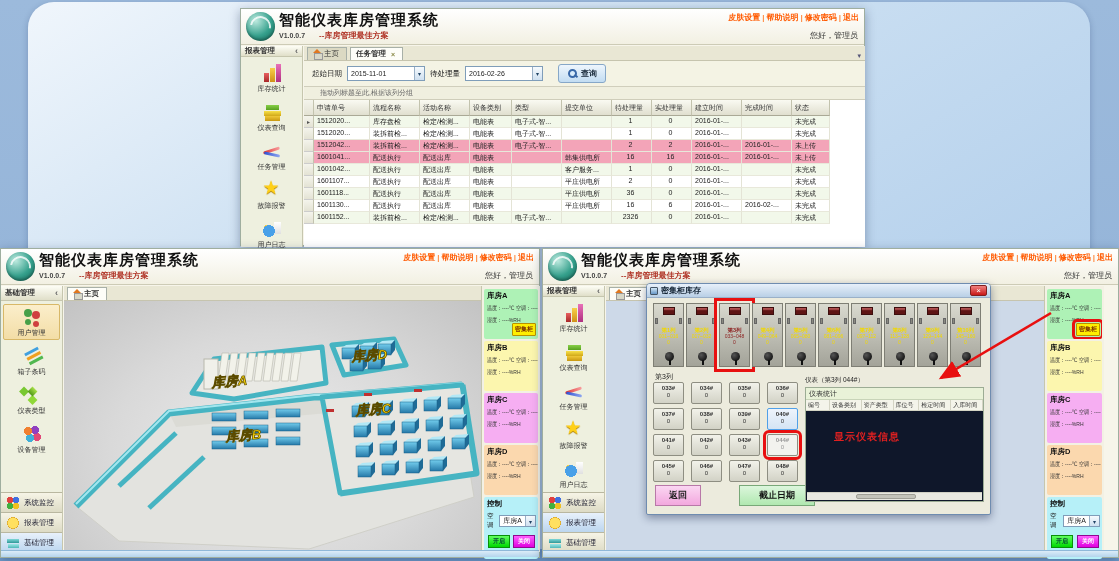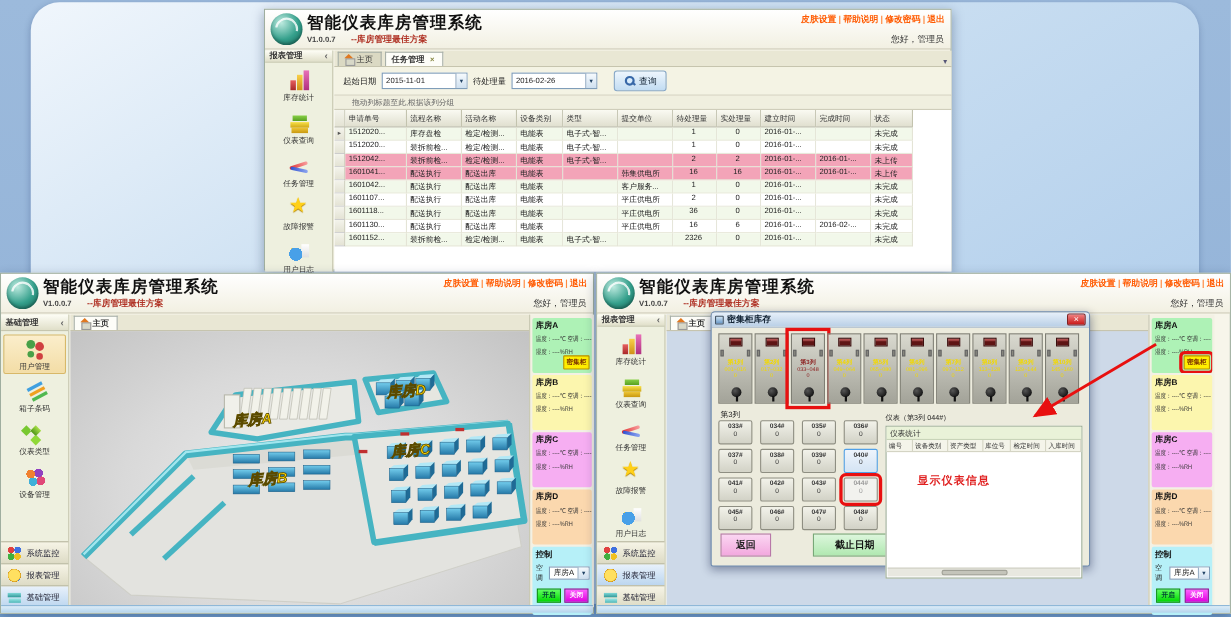--- a/index.html
+++ b/index.html
@@ -91,7 +91,7 @@
 .tb-ddl{width:78px}
 .search-btn{margin-left:10px;width:48px;height:19px;border:1px solid #86a7c8;border-radius:3px;cursor:pointer;
  background:linear-gradient(#eef6fd,#c2dcf2);display:flex;align-items:center;justify-content:center;gap:3px;
- font-size:8px;font-weight:normal;color:#123}
+ font-size:8px;font-weight:bold;color:#123}
 .mag{width:11px;height:11px;position:relative;display:inline-block}
 .mag::before{content:"";position:absolute;left:1px;top:1px;width:5px;height:5px;border:2px solid #3868a8;border-radius:50%;background:#d8ecfc}
 .mag::after{content:"";position:absolute;left:7px;top:7px;width:4px;height:2px;background:#3868a8;transform:rotate(40deg)}

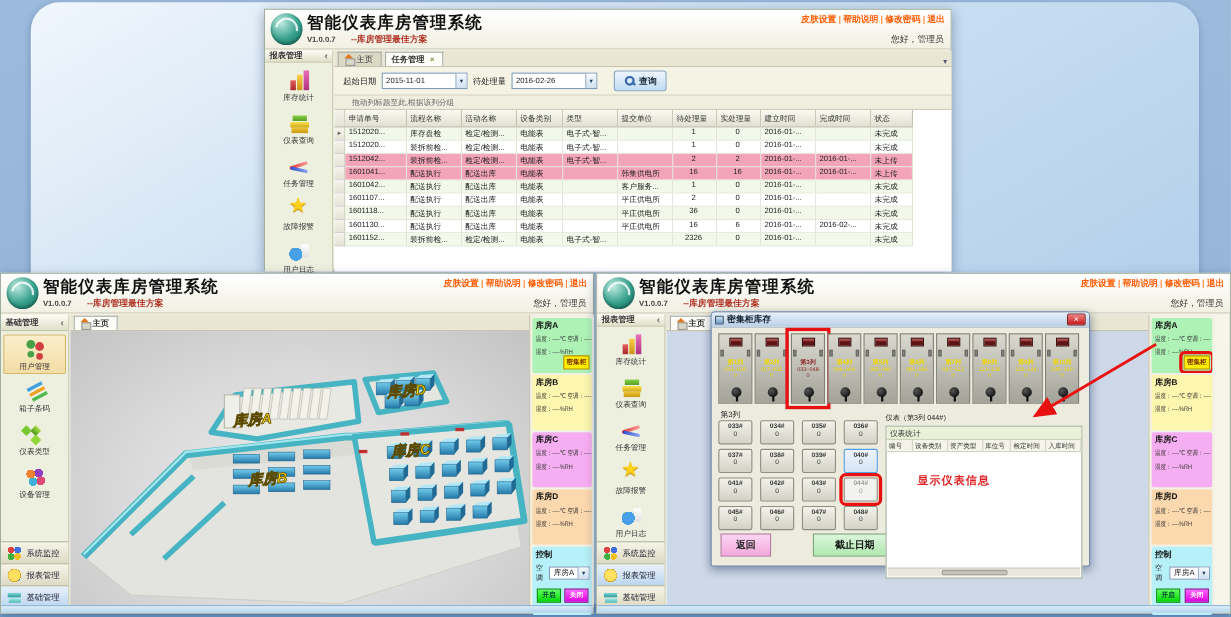--- a/index.html
+++ b/index.html
@@ -171,7 +171,7 @@
  border:1px solid #78a878;font-size:9px;font-weight:bold;color:#111;text-align:center;line-height:19px;cursor:pointer}
 .meter{position:absolute;left:158px;top:92px;width:179px}
 .meter-cap{font-size:6.5px;color:#222;margin-bottom:2px}
-.meter-box{height:139px;background:#ffffff;border:1px solid #9cac94;position:relative}
+.meter-box{height:115px;background:#0f172a;border:1px solid #9cac94;position:relative}
 .meter-stats{height:12px;background:#e9f2d8;border-bottom:1px solid #c8d4b8;font-size:7px;color:#333;padding:1px 3px}
 .meter-cols{display:flex;height:11px;border-bottom:1px solid #d4d4c4;background:#f4f4ea}
 .mcol{font-size:6px;color:#333;border-right:1px solid #d4d4c4;padding:1px 1px 0 2px;white-space:nowrap;overflow:hidden;cursor:pointer}

